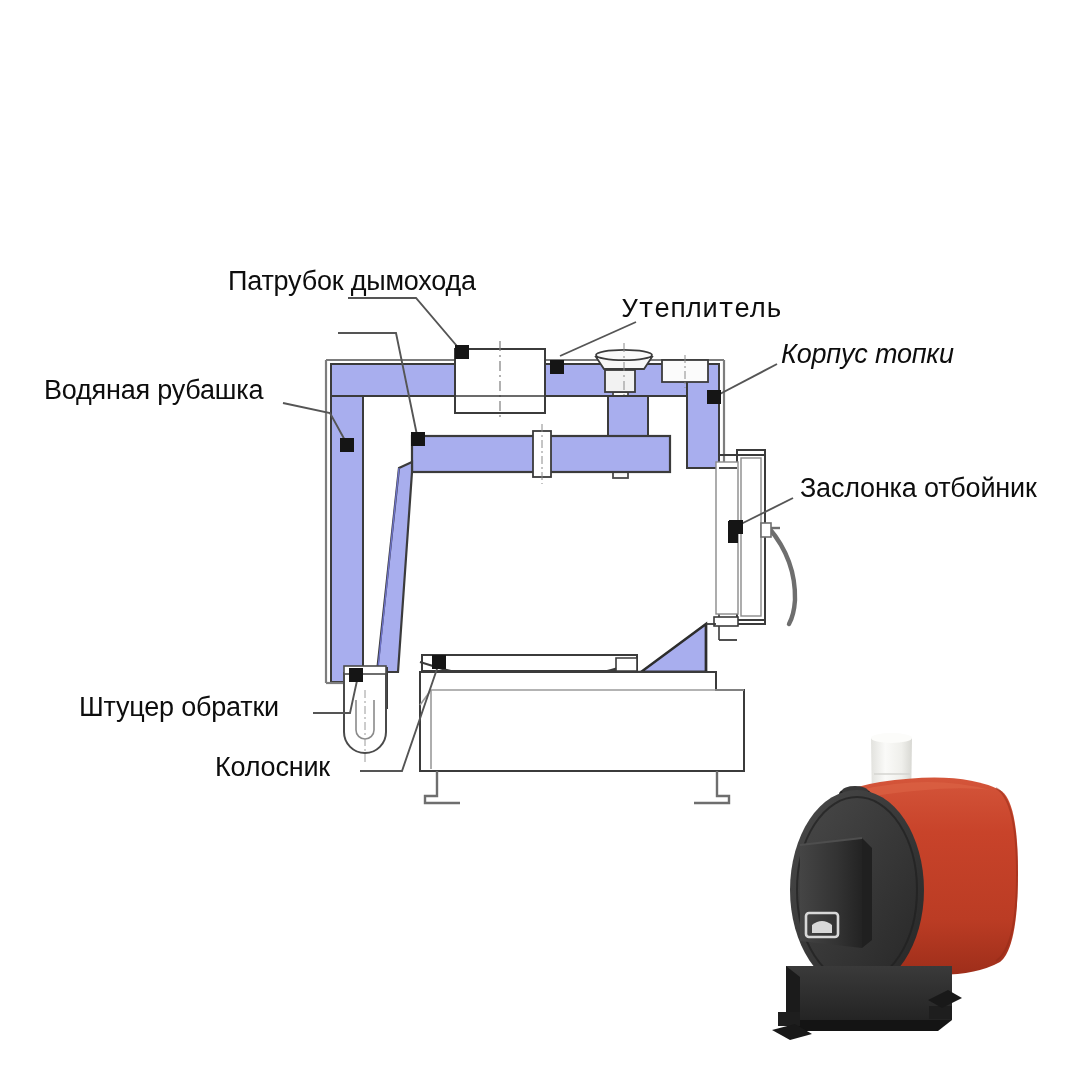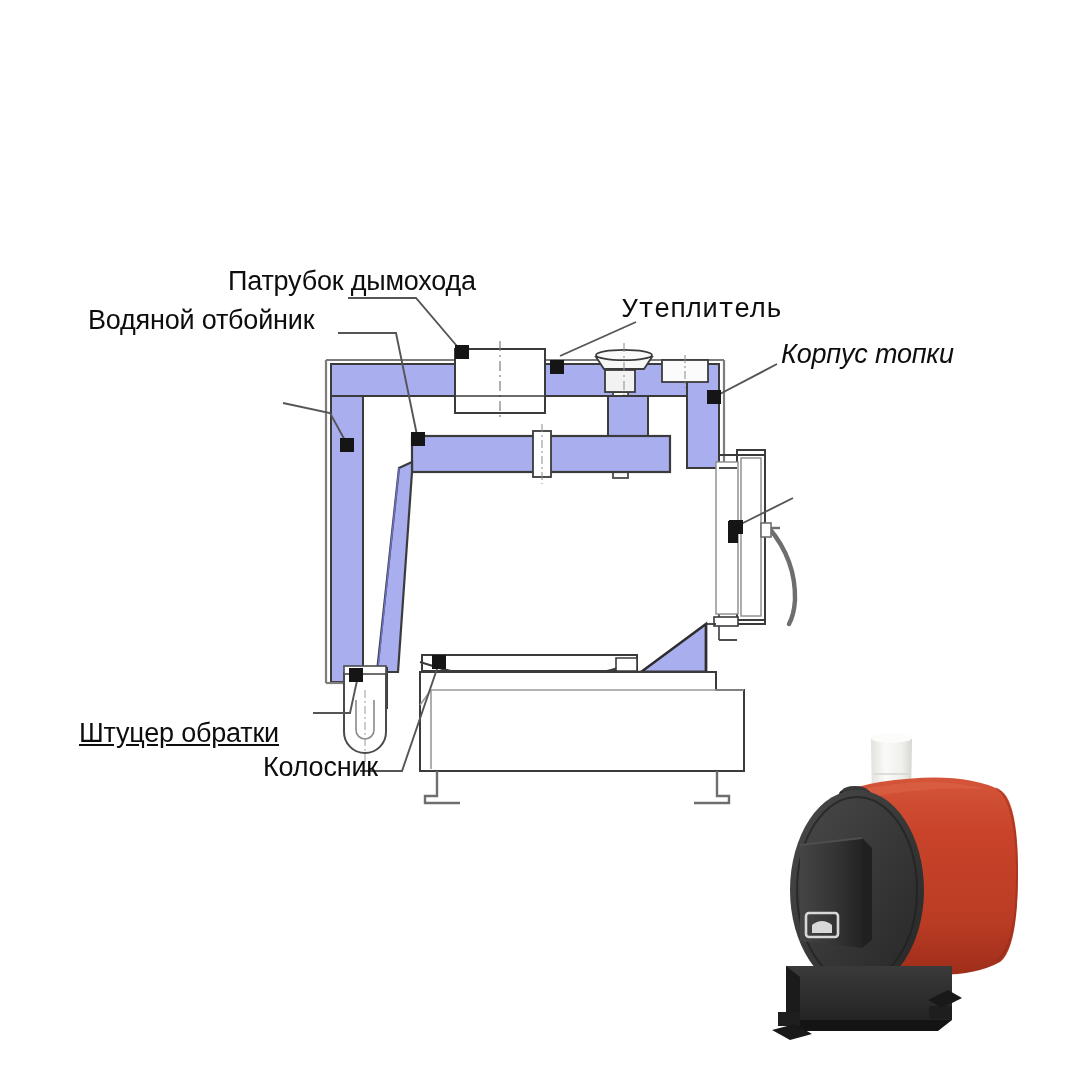--- a/index.html
+++ b/index.html
@@ -267,7 +267,6 @@
 
   <div class="callout-label lbl-smoke-pipe">Патрубок дымохода</div>
 
-  <div class="callout-label lbl-water-baffle">Водяной отбойник</div>
 
 
   <div class="callout-label lbl-insulation">Утеплитель</div>

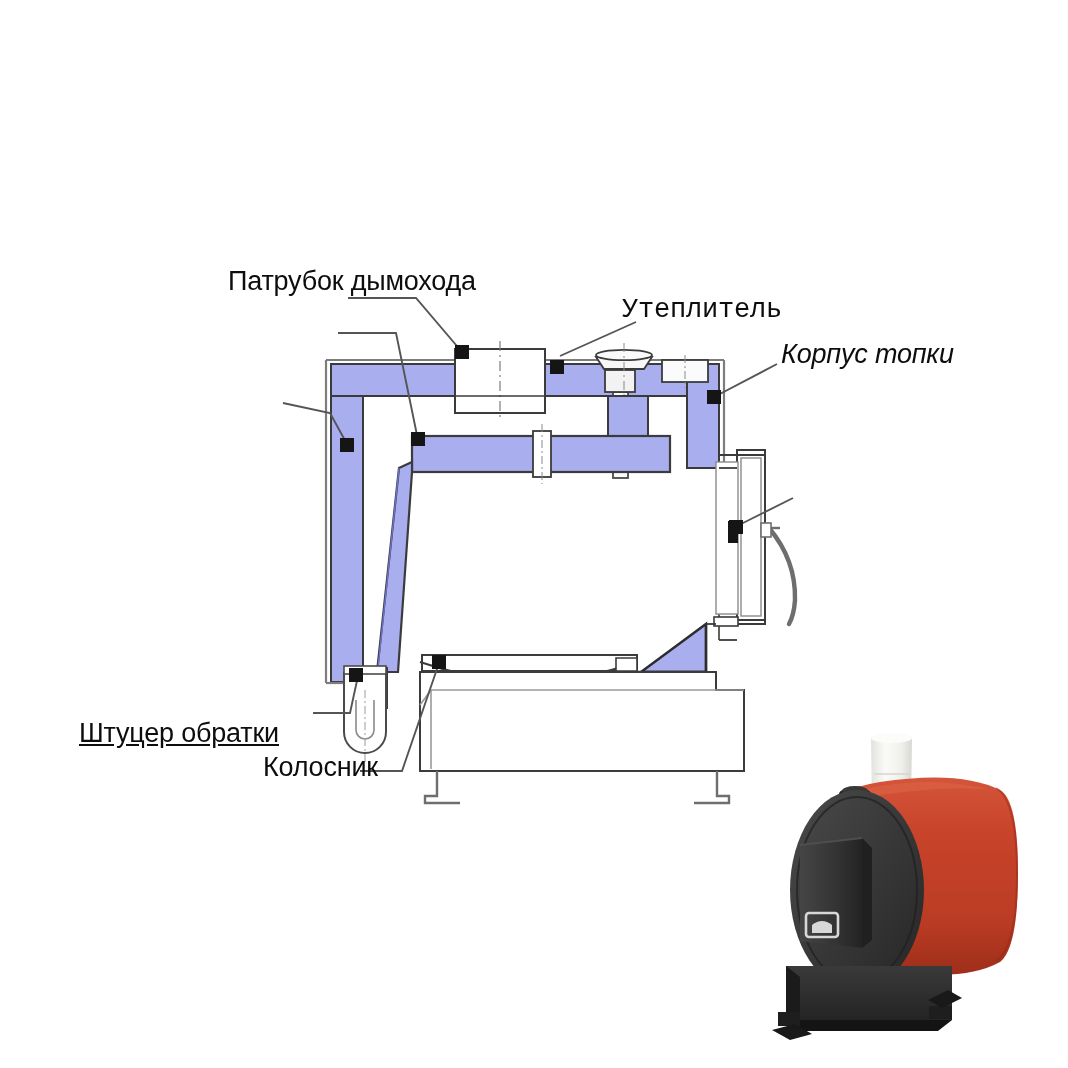--- a/index.html
+++ b/index.html
@@ -268,6 +268,7 @@
   <div class="callout-label lbl-smoke-pipe">Патрубок дымохода</div>
 
 
+  <div class="callout-label lbl-water-jacket">Водяная рубашка</div>
 
   <div class="callout-label lbl-insulation">Утеплитель</div>
 

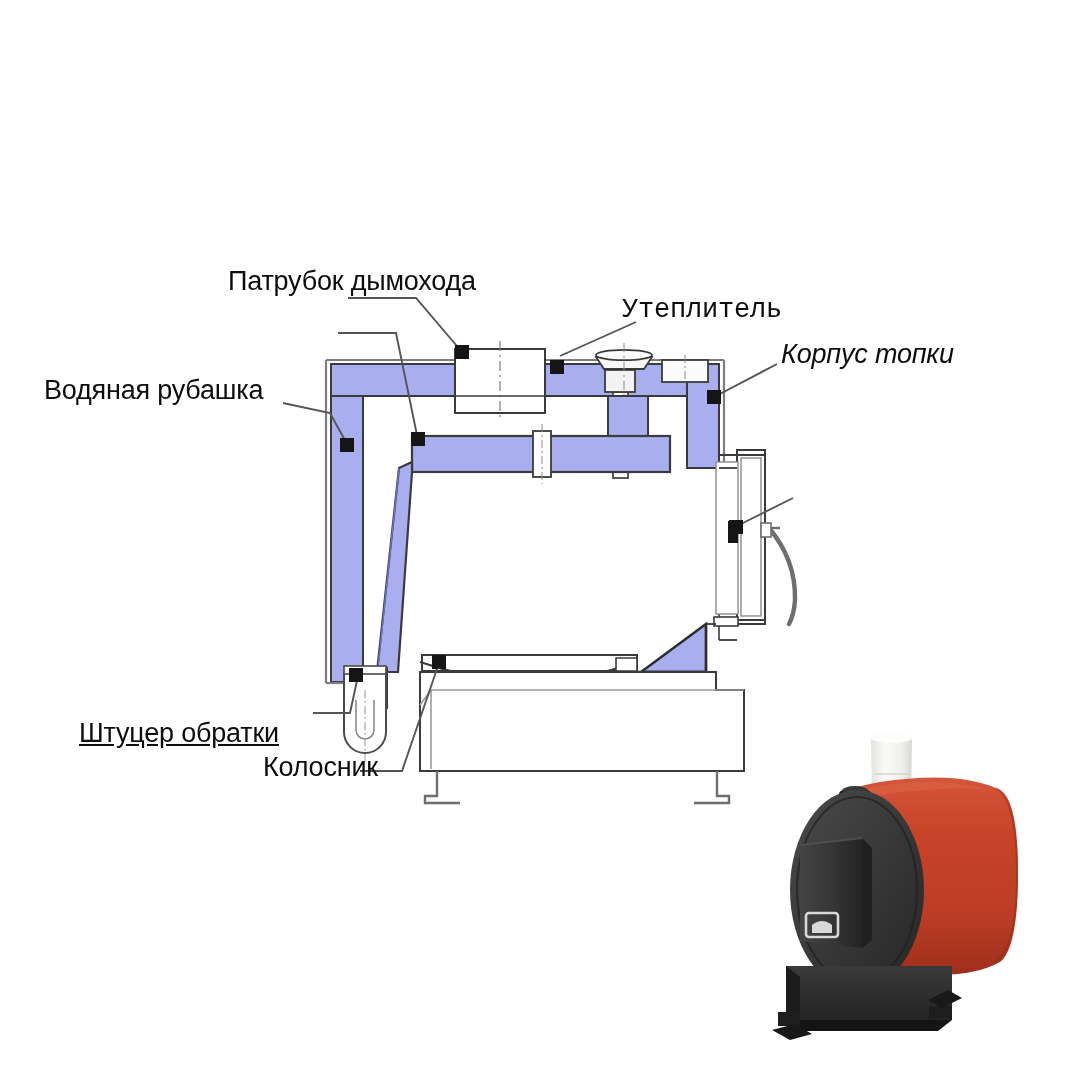--- a/index.html
+++ b/index.html
@@ -274,6 +274,7 @@
 
   <div class="callout-label lbl-firebox-body">Корпус топки</div>
 
+  <div class="callout-label lbl-damper">Заслонка отбойник</div>
 
   <div class="callout-label lbl-return-pipe">Штуцер обратки</div>
 

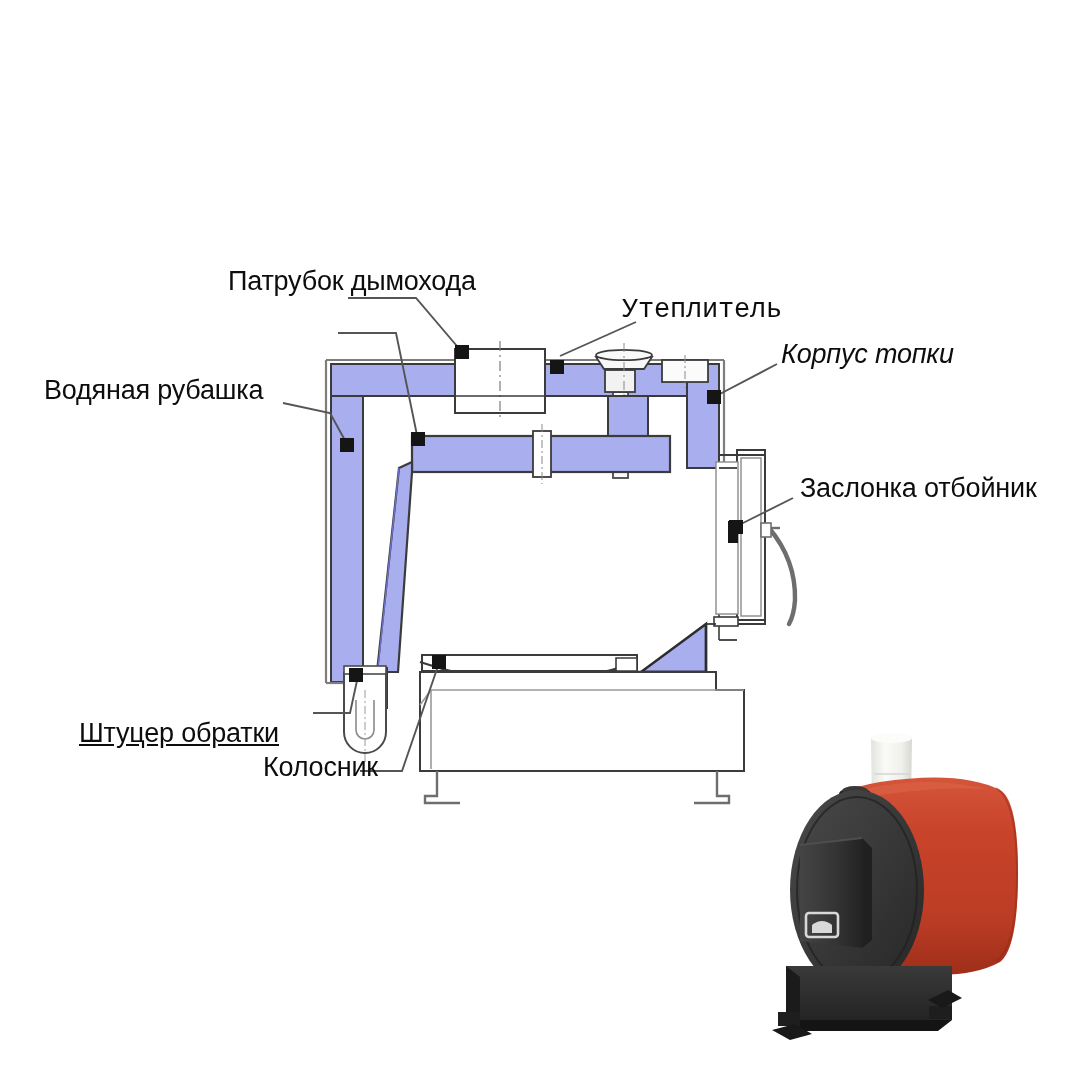--- a/index.html
+++ b/index.html
@@ -40,7 +40,7 @@
   .lbl-insulation   { left: 622px; top: 297px; font-family: Liberation Mono, monospace; }
   .lbl-firebox-body { left: 781px; top: 341px; font-style: italic; }
   .lbl-damper       { left: 800px; top: 475px; }
-  .lbl-return-pipe  { left: 79px;  top: 720px; text-decoration: underline; }
+  .lbl-return-pipe  { left: 79px;  top: 694px; }
   .lbl-grate        { left: 215px; top: 754px; margin-left: 48px; }
 </style>
 </head>

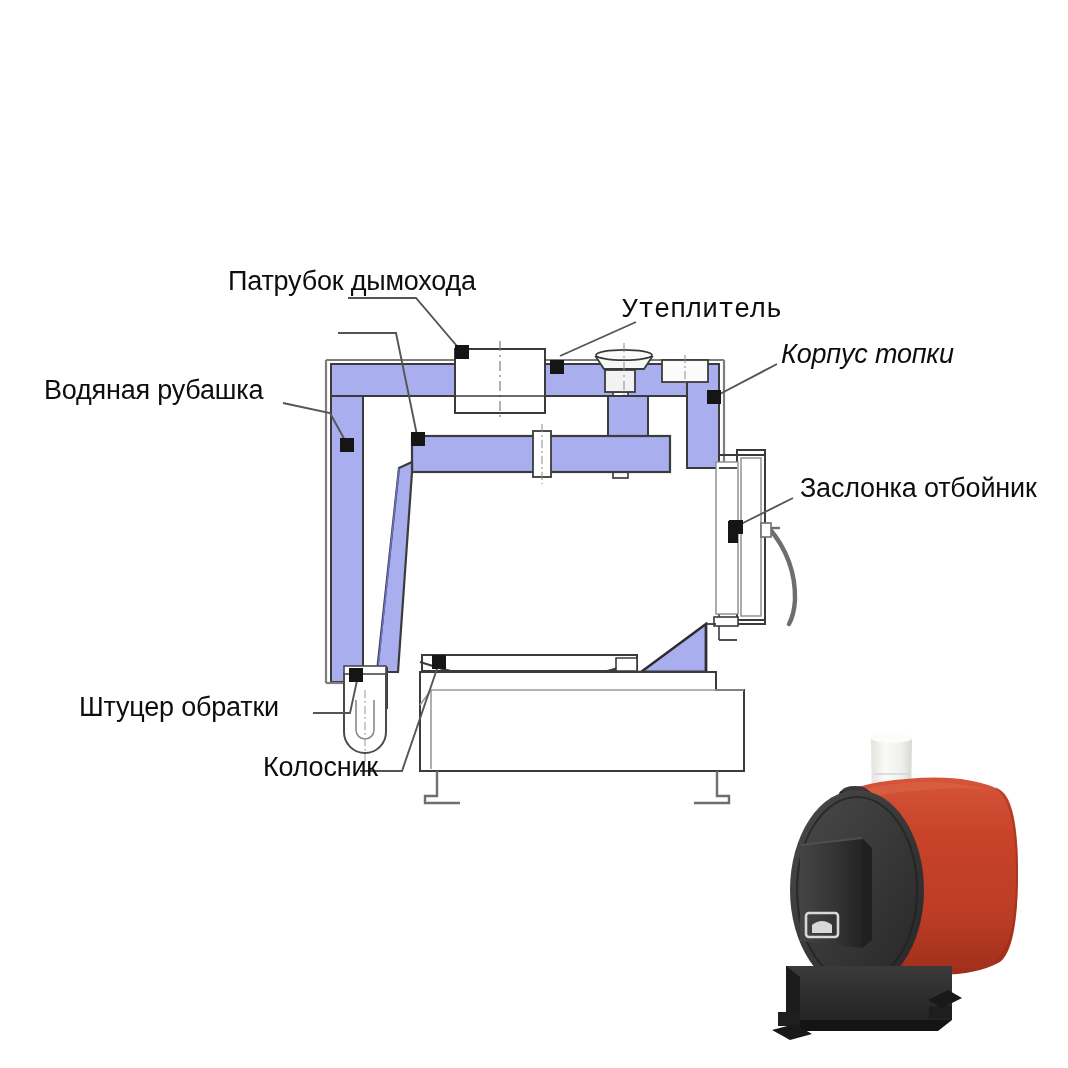--- a/index.html
+++ b/index.html
@@ -41,7 +41,7 @@
   .lbl-firebox-body { left: 781px; top: 341px; font-style: italic; }
   .lbl-damper       { left: 800px; top: 475px; }
   .lbl-return-pipe  { left: 79px;  top: 694px; }
-  .lbl-grate        { left: 215px; top: 754px; margin-left: 48px; }
+  .lbl-grate        { left: 215px; top: 754px; }
 </style>
 </head>
 <body>

